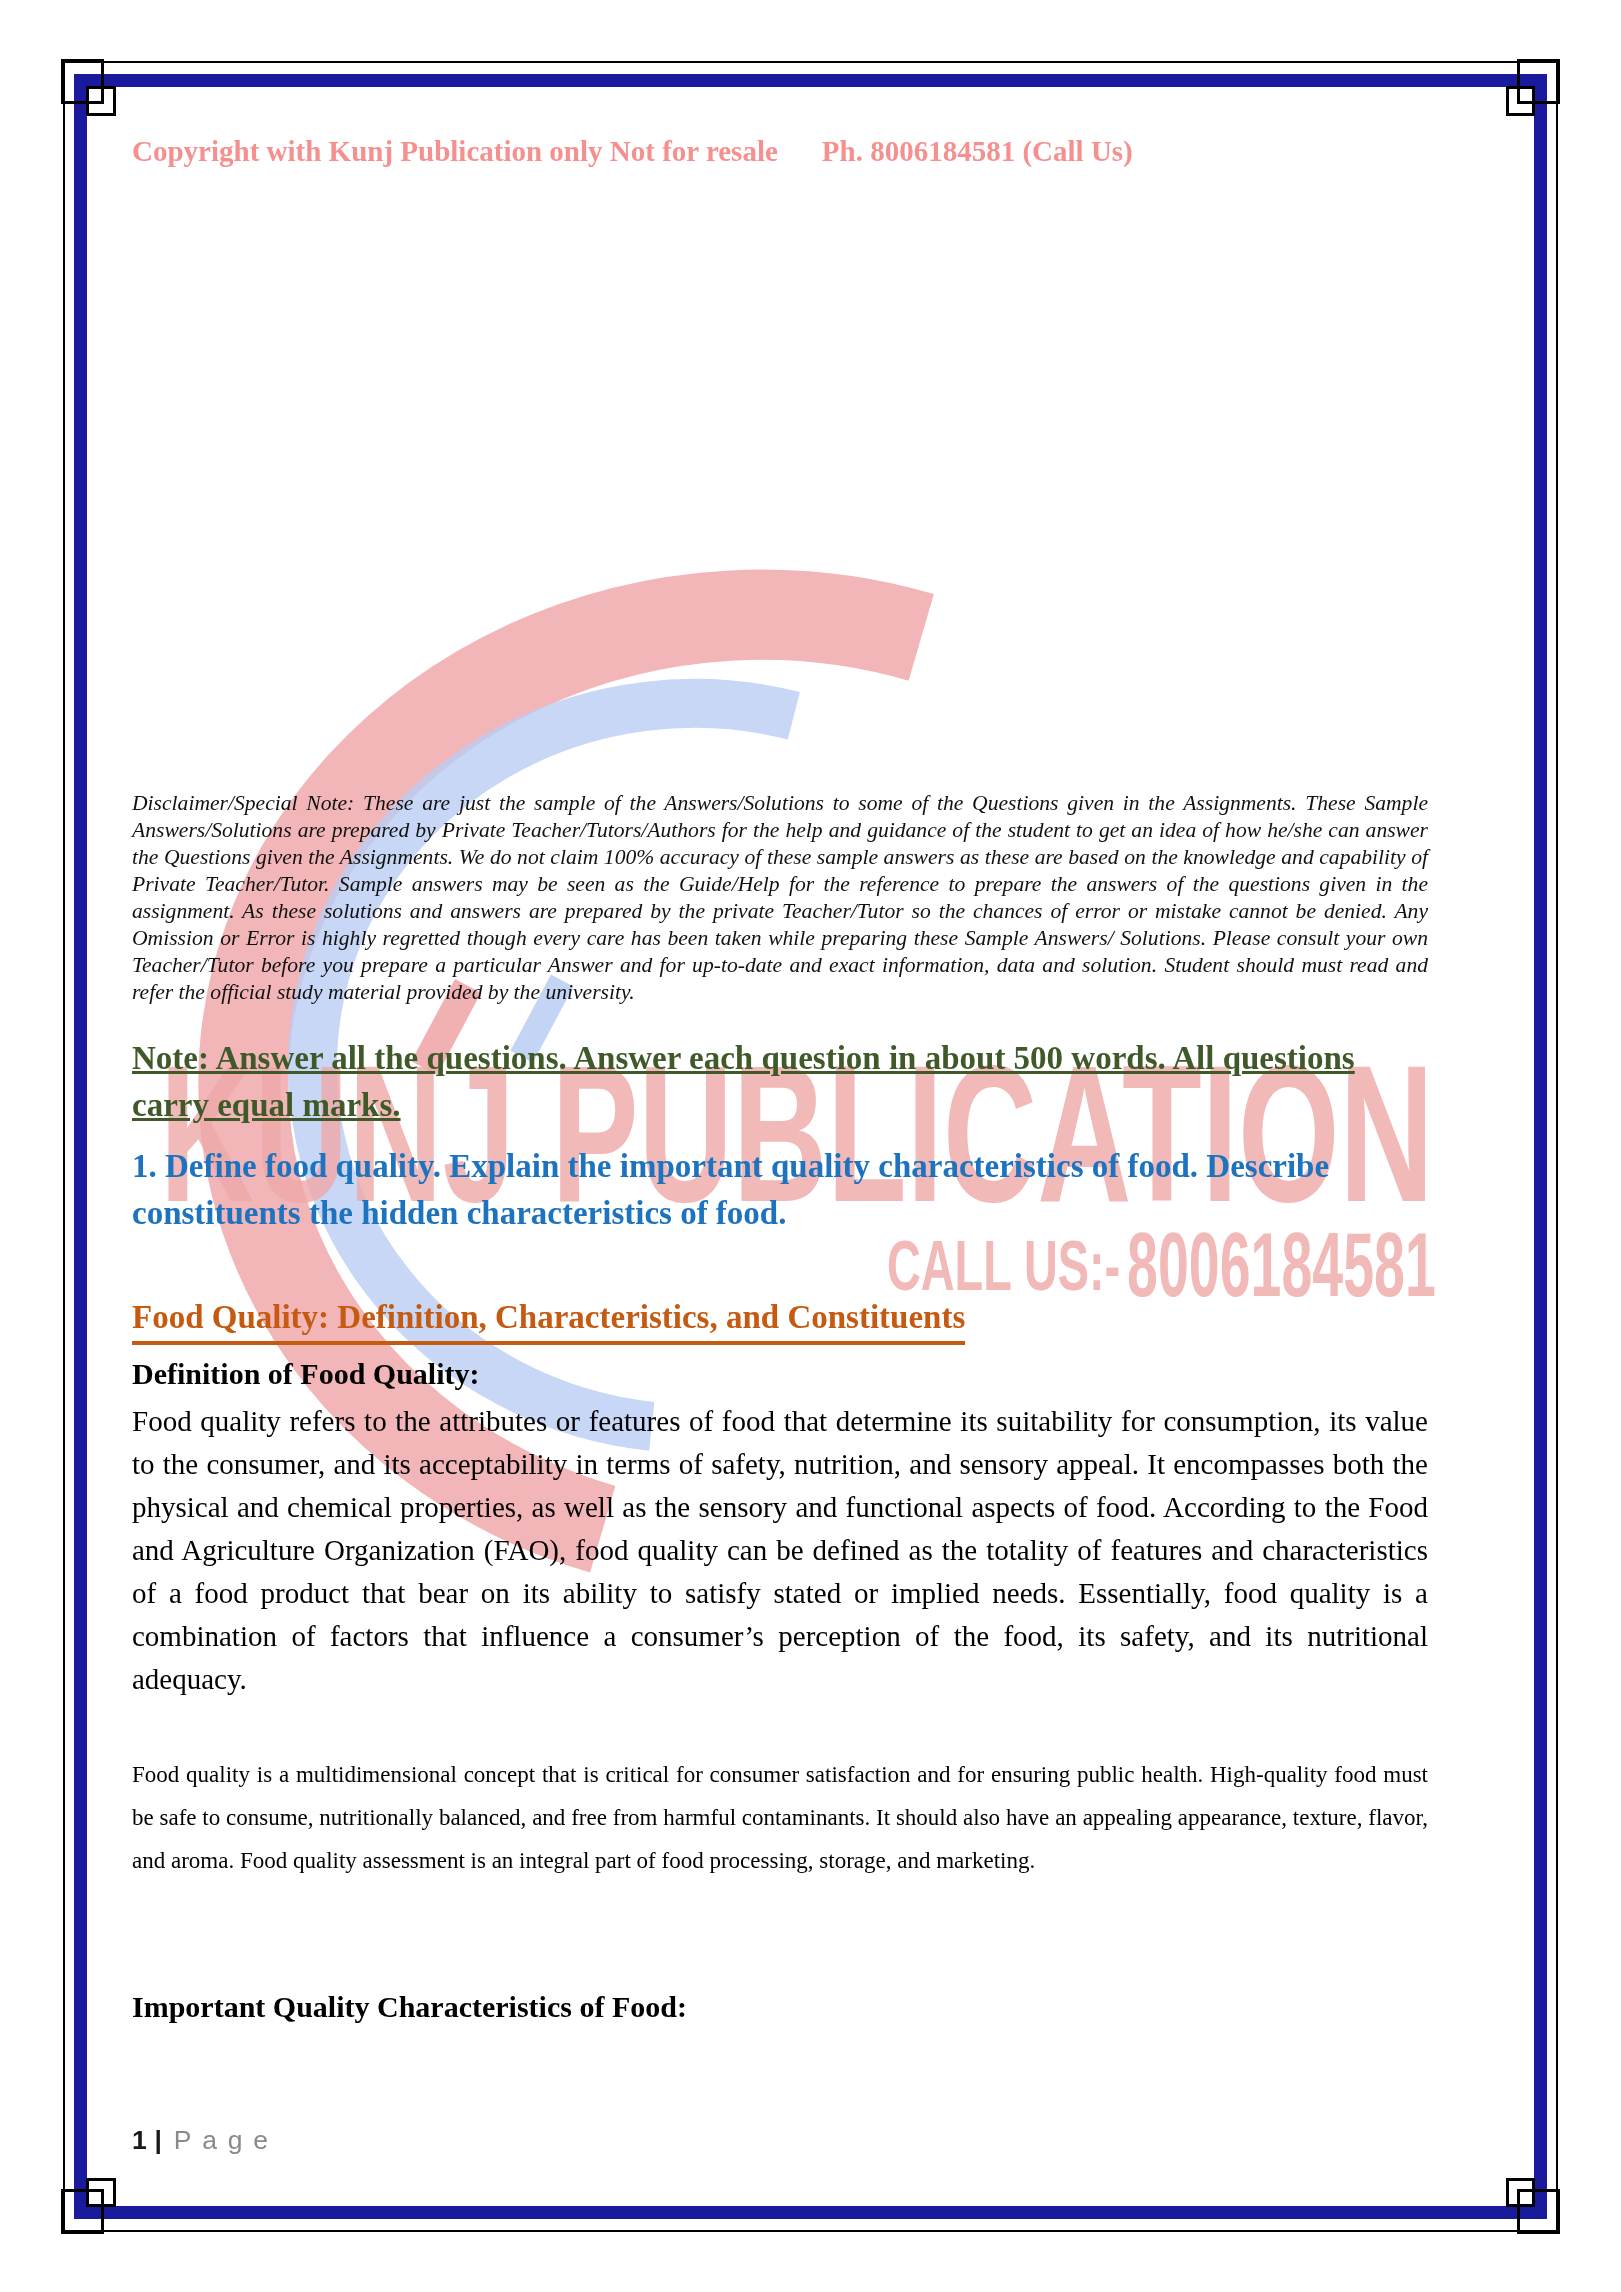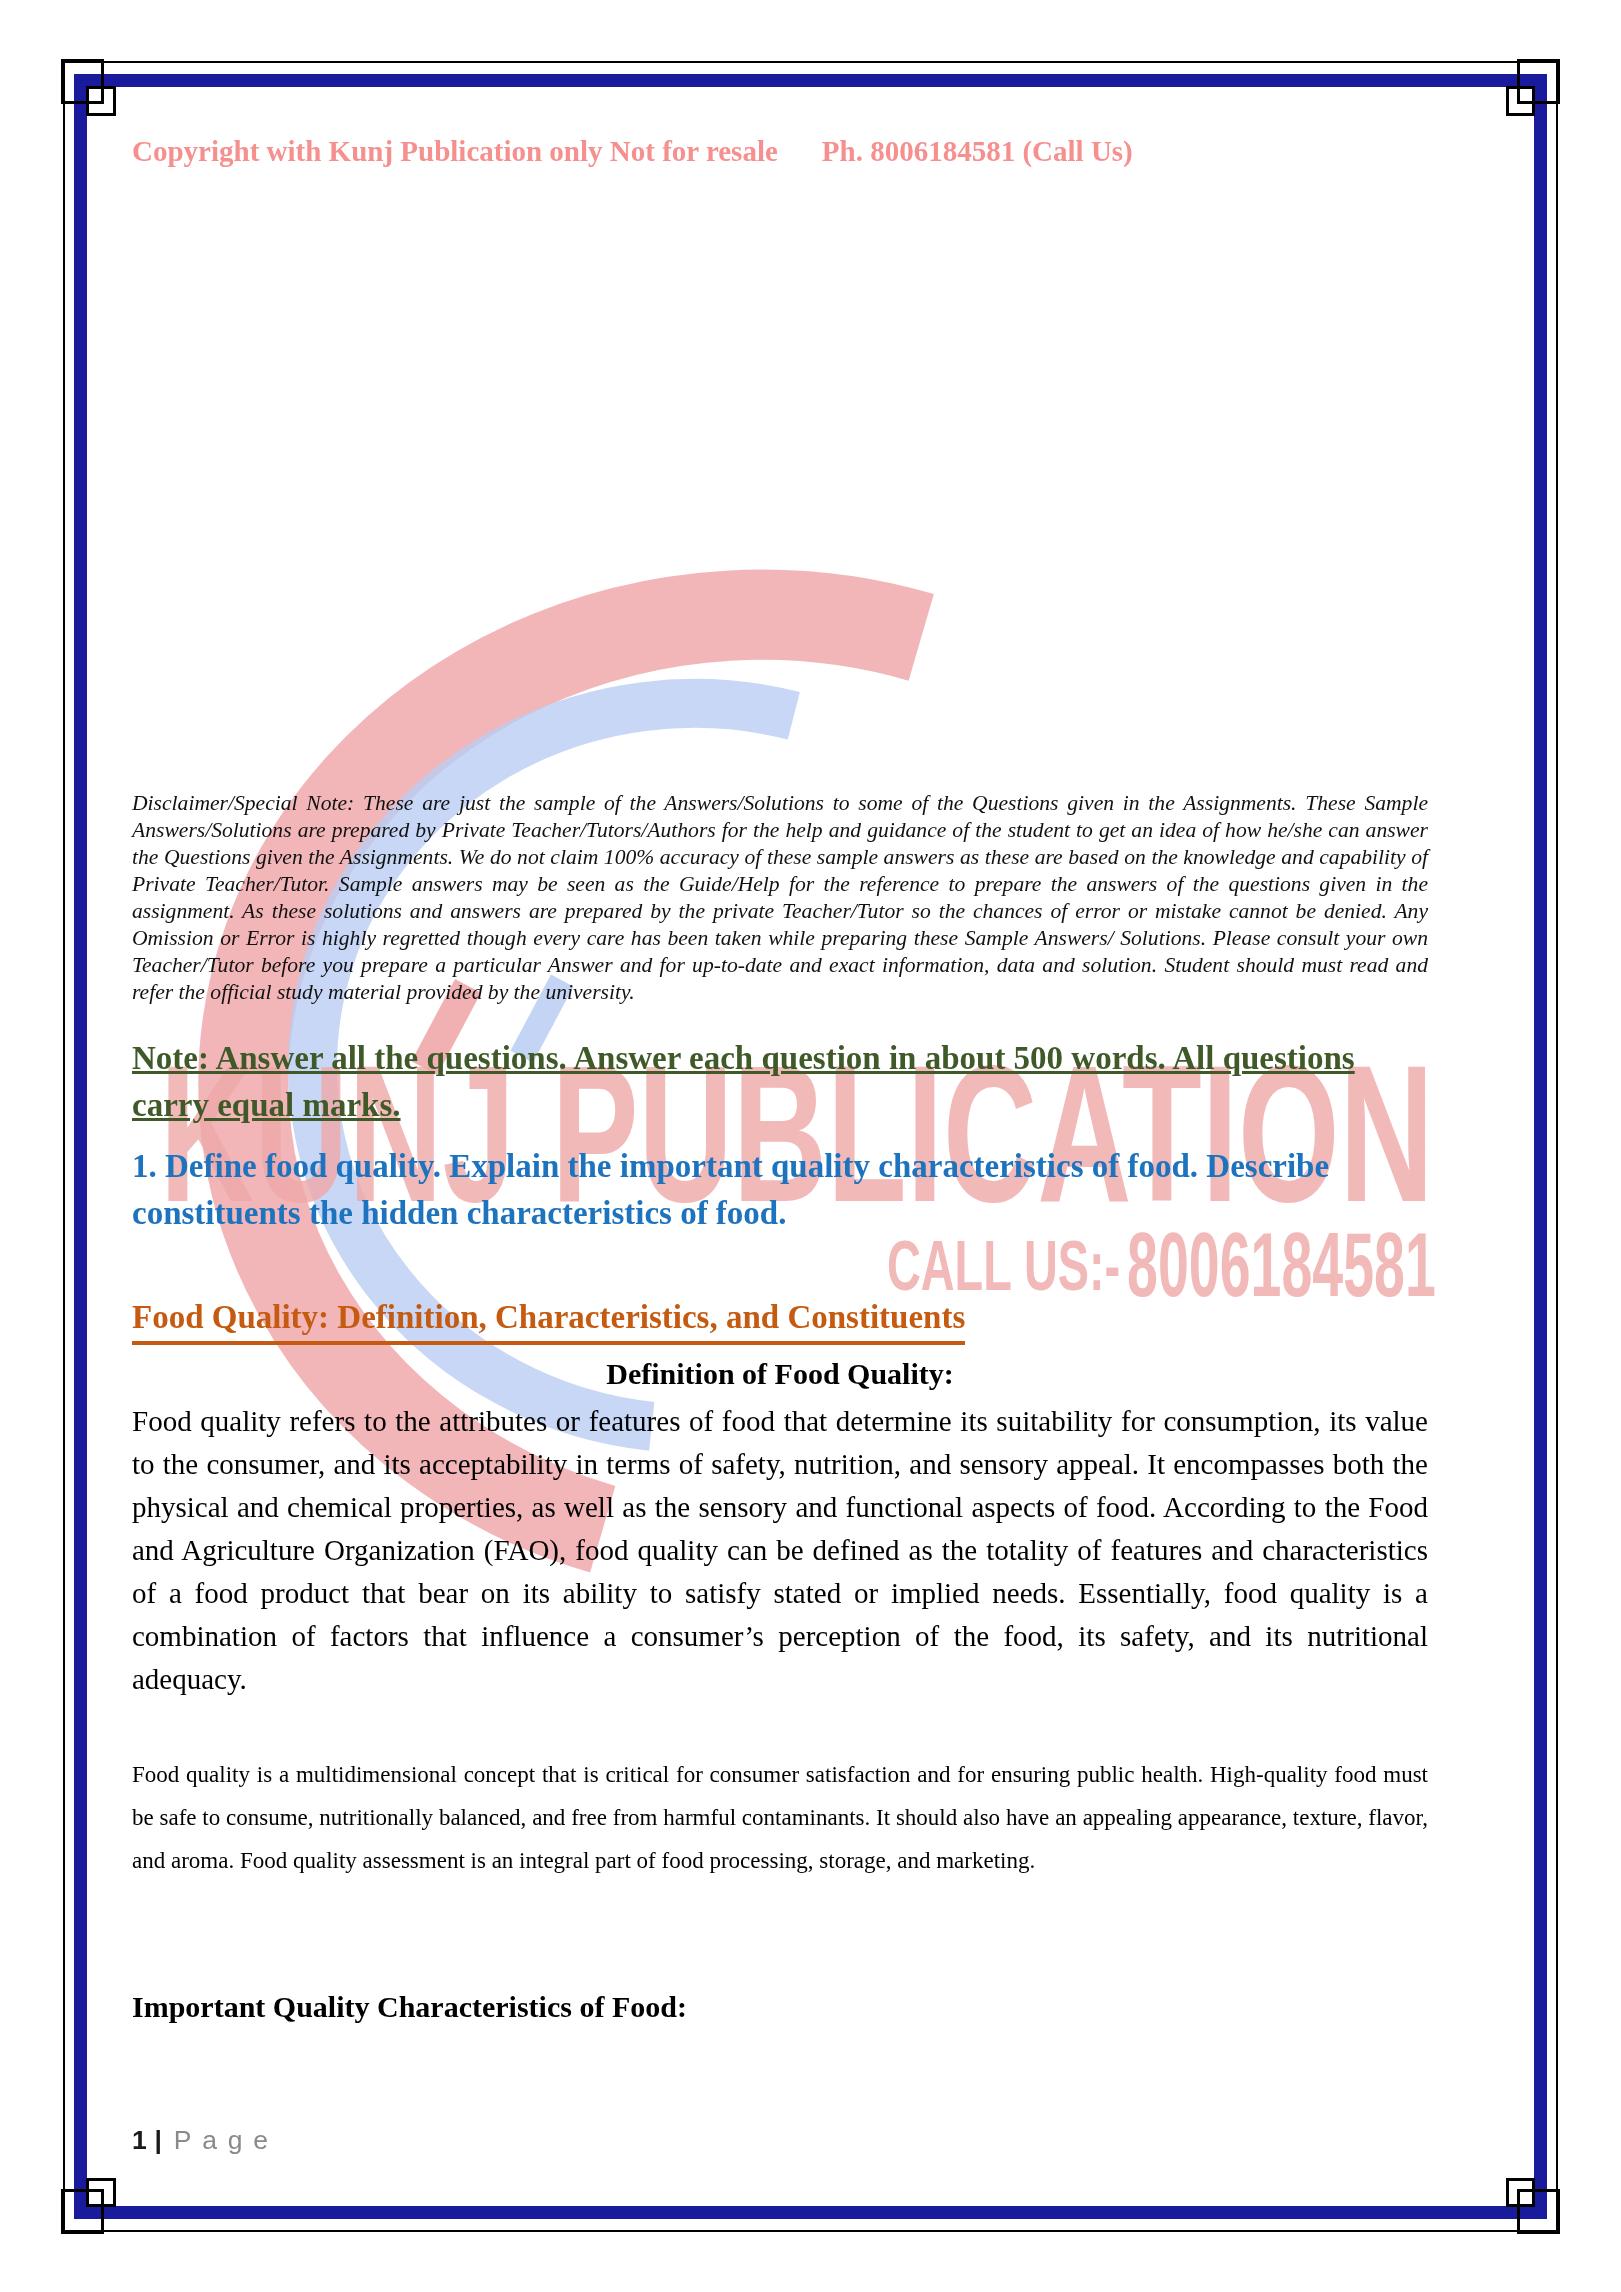--- a/index.html
+++ b/index.html
@@ -44,7 +44,7 @@
   .question{top:1143px;font-size:33px;font-weight:bold;color:var(--question-blue);line-height:47px;}
   .section-heading{top:1255px;font-size:33px;font-weight:bold;color:var(--heading-orange);}
   .section-heading span{display:inline-block;border-bottom:4.9px solid var(--heading-orange);padding-bottom:4.9px;margin-top:44px;}
-  .subhead1{top:1357px;font-size:30px;font-weight:bold;color:#000;text-align:center;}
+  .subhead1{top:1357px;font-size:30px;font-weight:bold;color:#000;}
   .para1{top:1400px;font-size:29px;line-height:43px;text-align:justify;}
   .para2{top:1753px;font-size:23px;line-height:43px;text-align:justify;}
   .subhead2{top:1990px;font-size:30px;font-weight:bold;color:#000;}

